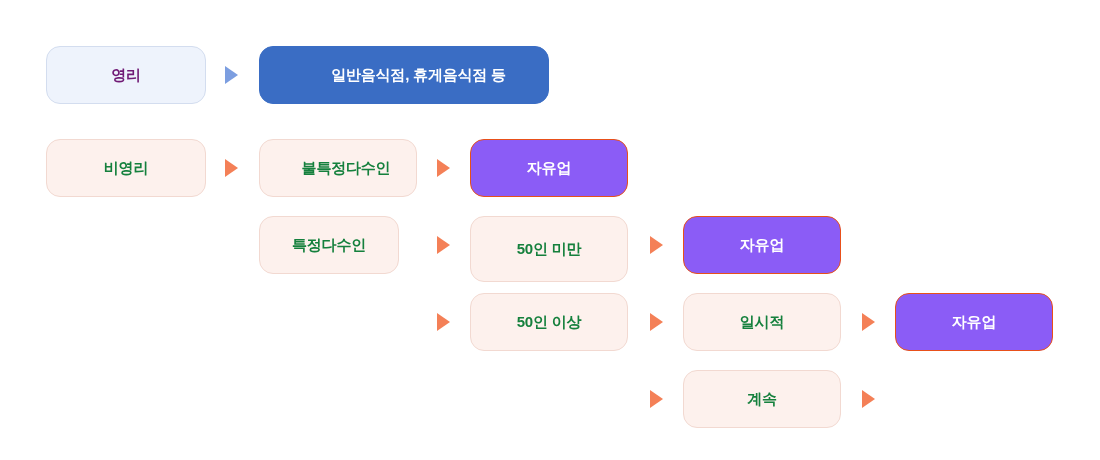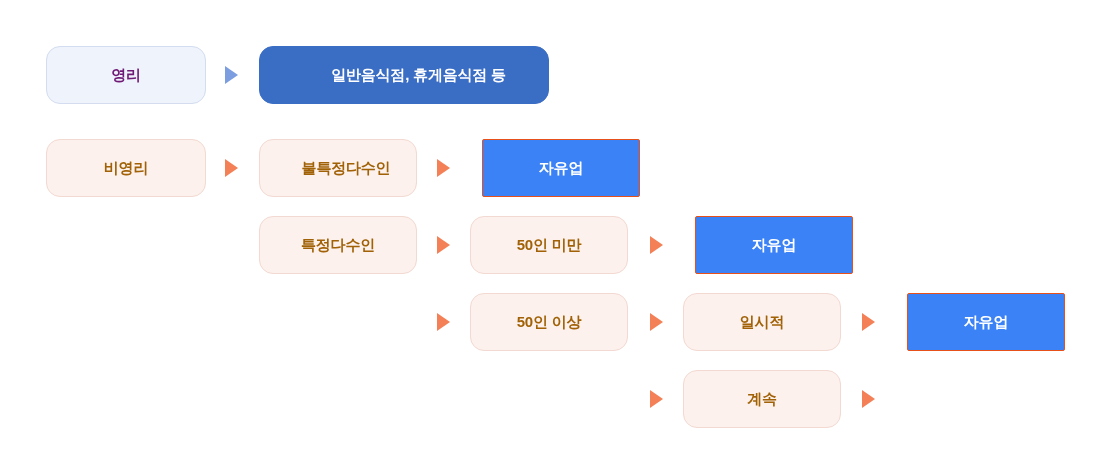--- a/index.html
+++ b/index.html
@@ -51,7 +51,7 @@
   .node.pink-soft {
     background: #fdf1ed;
     border: 1px solid #f2d9d1;
-    color: #a16207;
+    color: #15803d;
   }
 
   .node.orange-solid {

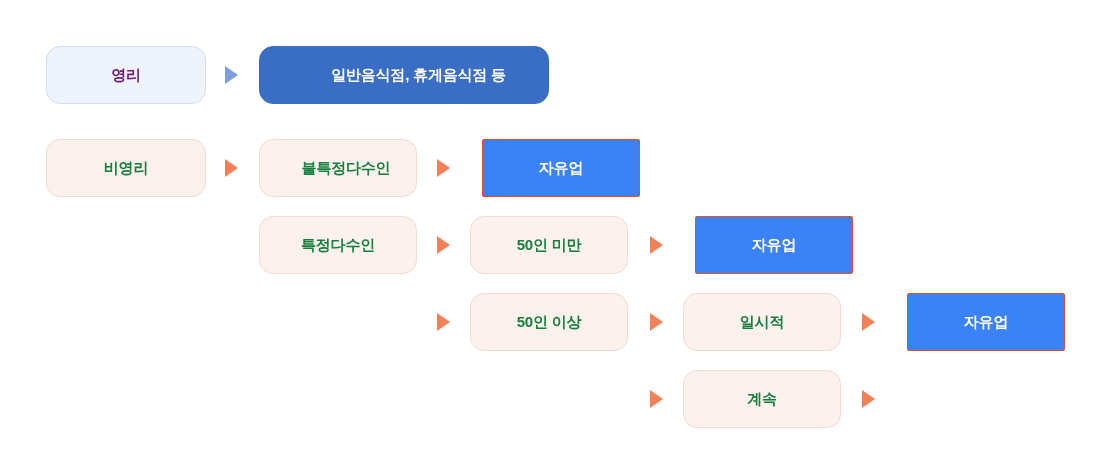--- a/index.html
+++ b/index.html
@@ -55,11 +55,10 @@
   }
 
   .node.orange-solid {
-    background: #3b82f6;
+    background: #8b5cf6;
     border: 1px solid #e8501a;
     color: #ffffff;
-    border-radius: 2px;
-    margin-left: 12px;
+    border-radius: 14px;
   }
 
   

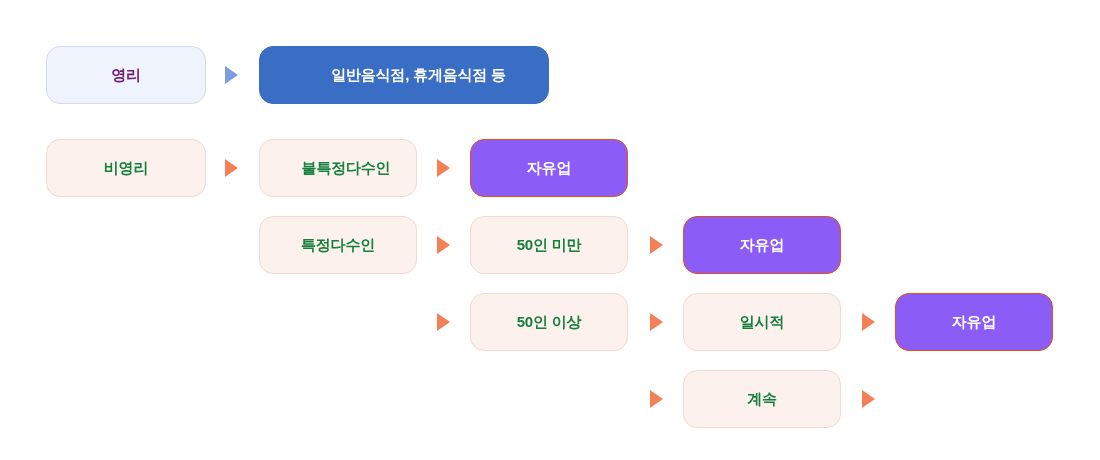--- a/index.html
+++ b/index.html
@@ -105,7 +105,7 @@
     <div id="row-specified-under50" style="position: absolute; left: 0px; top: 0px; width: 100%; height: 100%;">
       <div class="arrow orange" id="a-4" style="left: 437px; top: 236px;"></div>
       <div class="arrow orange" id="a-5" style="left: 650px; top: 236px;"></div>
-      <div class="node pink-soft" id="n-specified" style="left: 259px; top: 216px; width: 158px; height: 58px;">
+      <div class="node pink-soft" id="n-specified" style="left: 259px; top: 216px; width: 140px; height: 58px;">
         <span>특정다수인</span>
       </div>
       <div class="node pink-soft" id="n-under-50" style="left: 470px; top: 216px; width: 158px; height: 58px;">

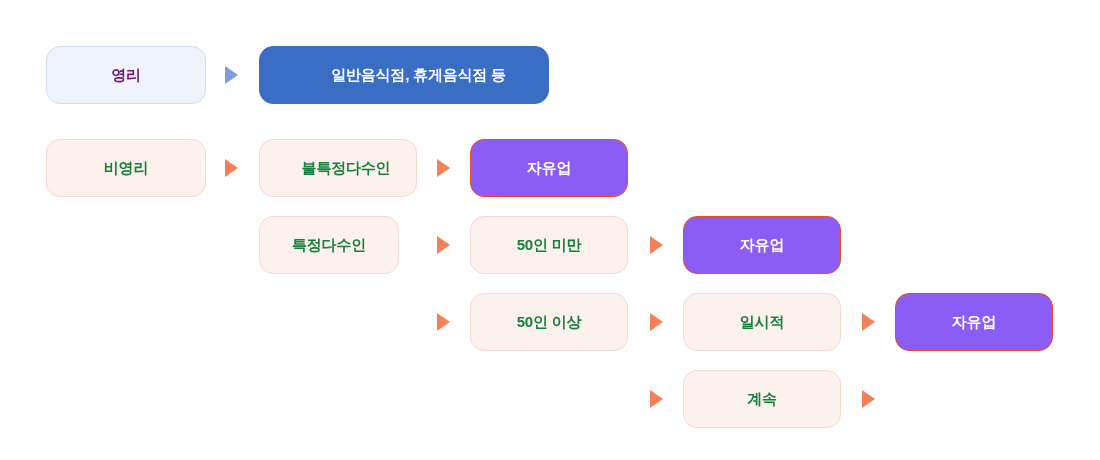--- a/index.html
+++ b/index.html
@@ -108,7 +108,7 @@
       <div class="node pink-soft" id="n-specified" style="left: 259px; top: 216px; width: 140px; height: 58px;">
         <span>특정다수인</span>
       </div>
-      <div class="node pink-soft" id="n-under-50" style="left: 470px; top: 216px; width: 158px; height: 58px;">
+      <div class="node pink-soft" id="n-under-50" style="left: 470px; top: 216px; width: 158px; height: 66px;">
         <span>50인 미만</span>
       </div>
       <div class="node orange-solid" id="n-free-2" style="left: 683px; top: 216px; width: 158px; height: 58px;">

